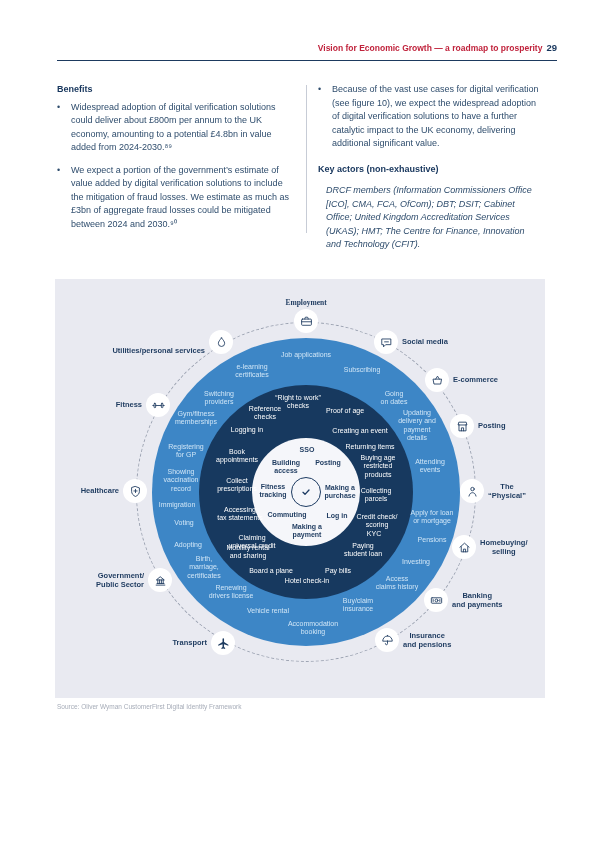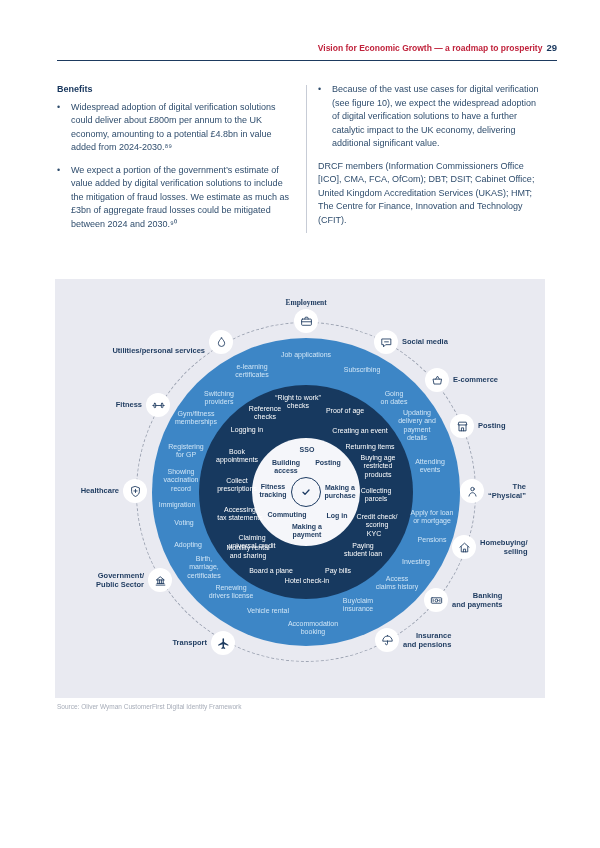--- a/index.html
+++ b/index.html
@@ -85,6 +85,7 @@
       <span class="bullet-glyph">•</span>
       <p>Because of the vast use cases for digital verification (see figure 10), we expect the widespread adoption of digital verification solutions to have a further catalytic impact to the UK economy, delivering additional significant value.</p>
     </div>
+    <h3 class="key-actors-heading">Key actors (non-exhaustive)</h3>
     <p class="key-actors-text">DRCF members (Information Commissioners Office [ICO], CMA, FCA, OfCom); DBT; DSIT; Cabinet Office; United Kingdom Accreditation Services (UKAS); HMT; The Centre for Finance, Innovation and Technology (CFIT).</p>
   </div>
 

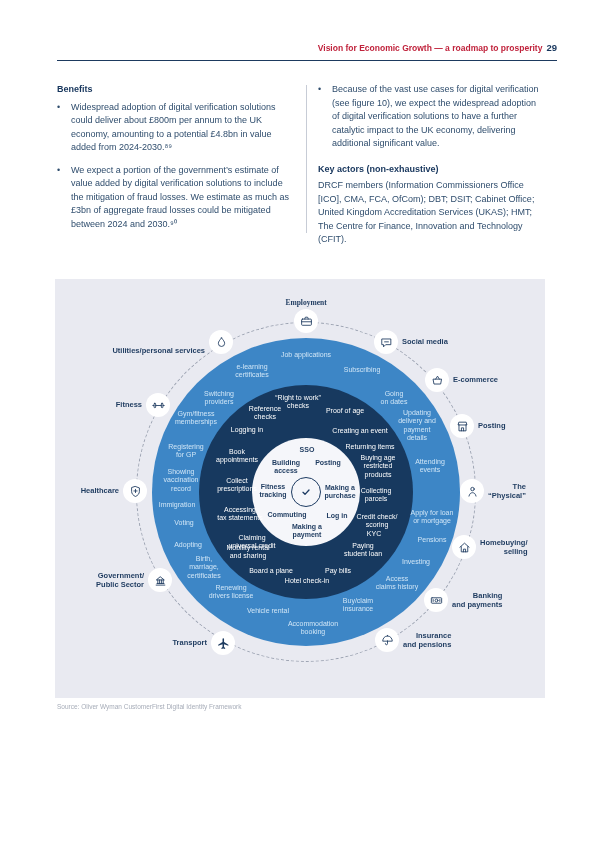--- a/index.html
+++ b/index.html
@@ -22,7 +22,7 @@
   .bullet-glyph{width:14px;flex:0 0 14px;font-size:9px;line-height:1.5;}
   .bullet-row p{margin:0;}
   .key-actors-heading{margin:12px 0 3px 0 !important;}
-  .key-actors-text{margin:0;}
+  .key-actors-text{margin:8px;font-style:italic;}
   
   .figure-title{position:absolute;top:257px;left:57px;font-size:9.5px;font-weight:bold;color:#16355c;}
   .figure-card{position:absolute;top:279px;left:55px;width:490px;height:419px;background:#e9eaf1;}

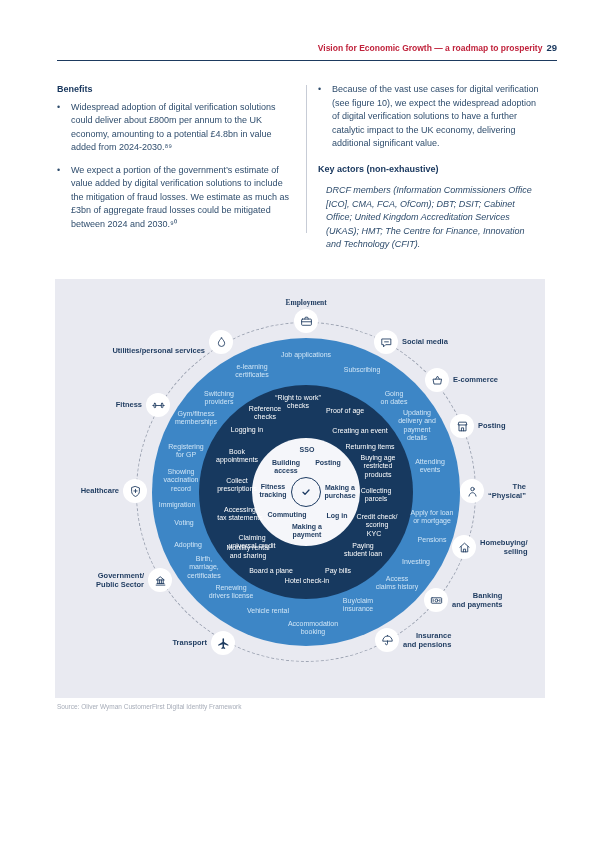--- a/index.html
+++ b/index.html
@@ -53,7 +53,7 @@
   .sector-icon svg.fill{fill:#1d3a5f;stroke:none;}
   .sector-label{position:absolute;font-size:7.5px;font-weight:bold;color:#1d3a5f;line-height:1.25;white-space:pre-line;}
   .side-left{text-align:right;transform:translate(-100%,-50%);}
-  .side-right{text-align:right;transform:translate(0,-50%);}
+  .side-right{text-align:center;transform:translate(0,-50%);}
   .side-top{text-align:center;transform:translate(-50%,-100%);}
 </style>
 </head>

